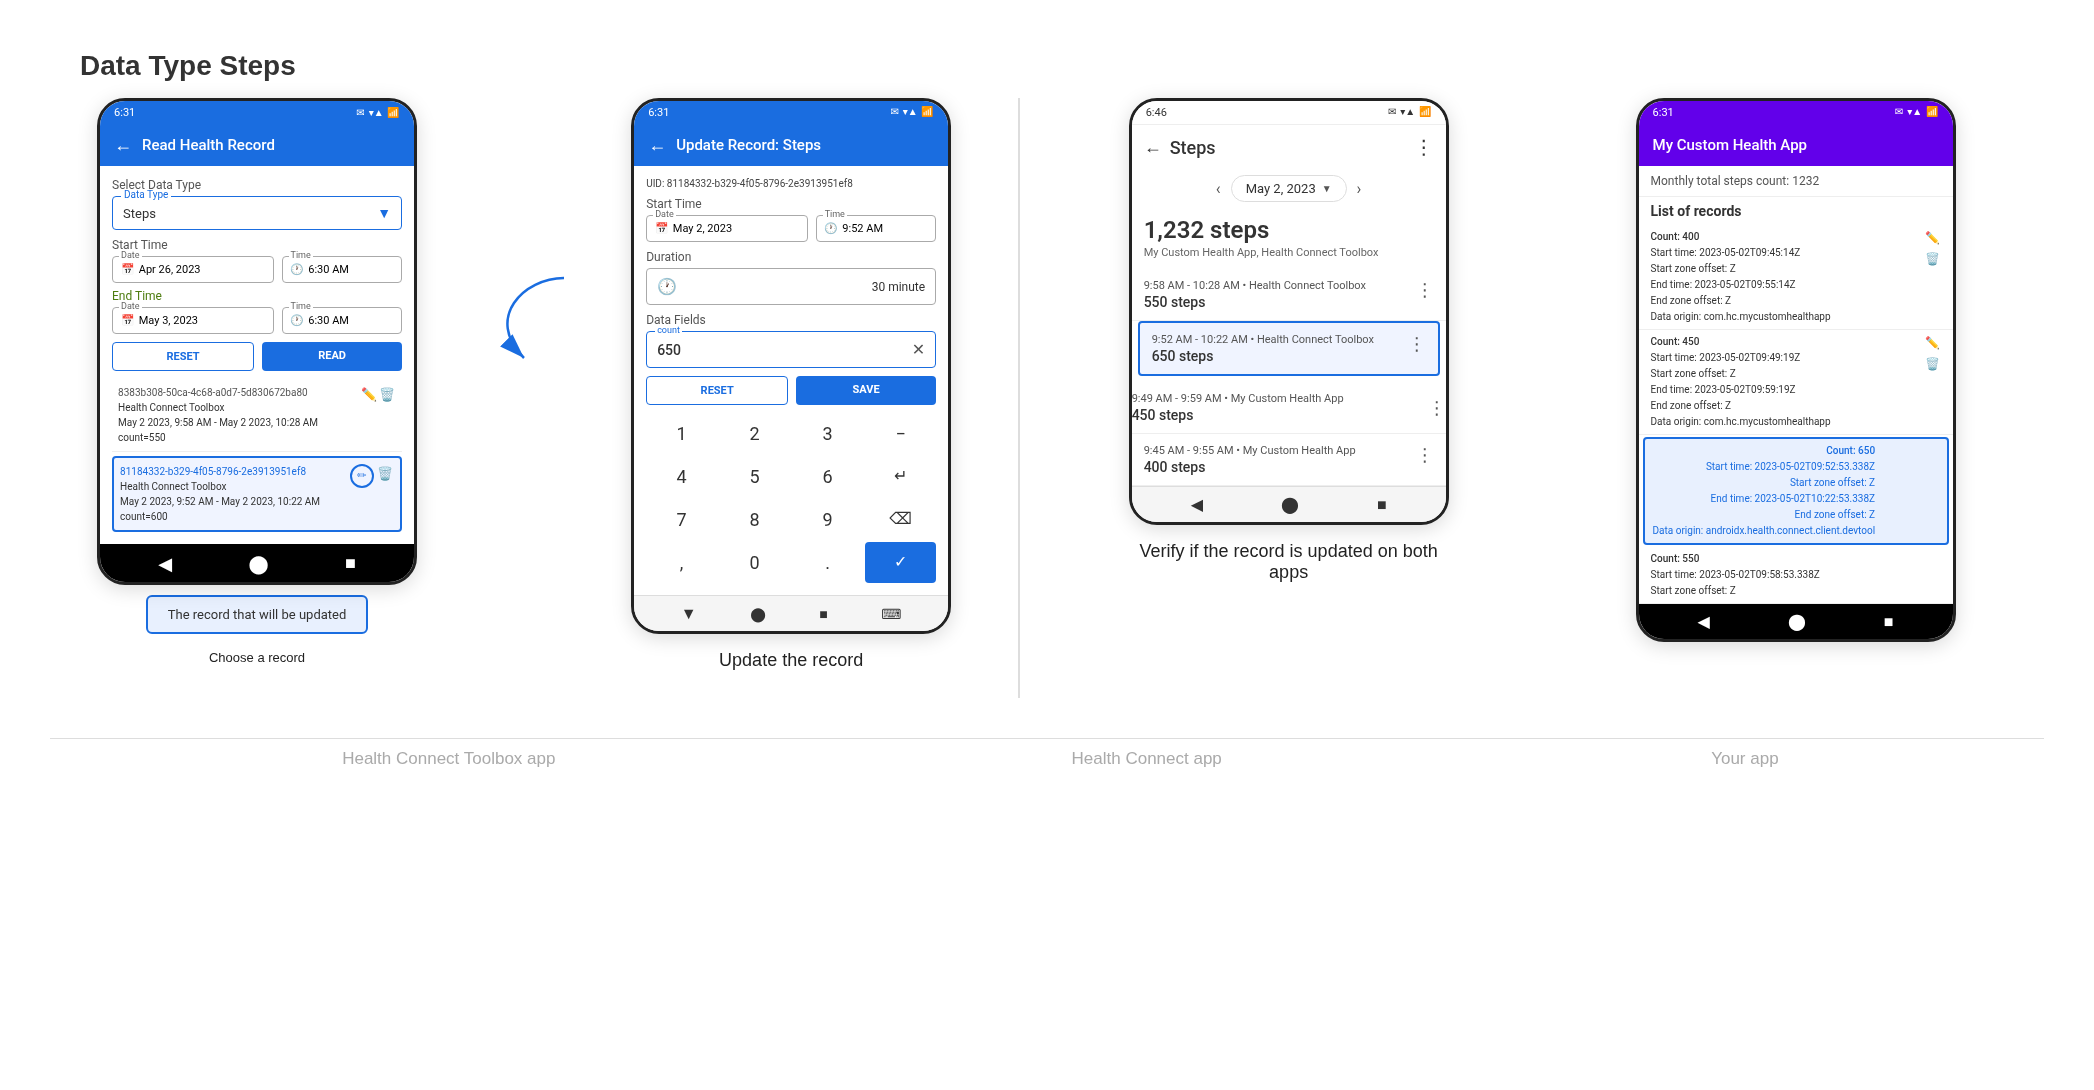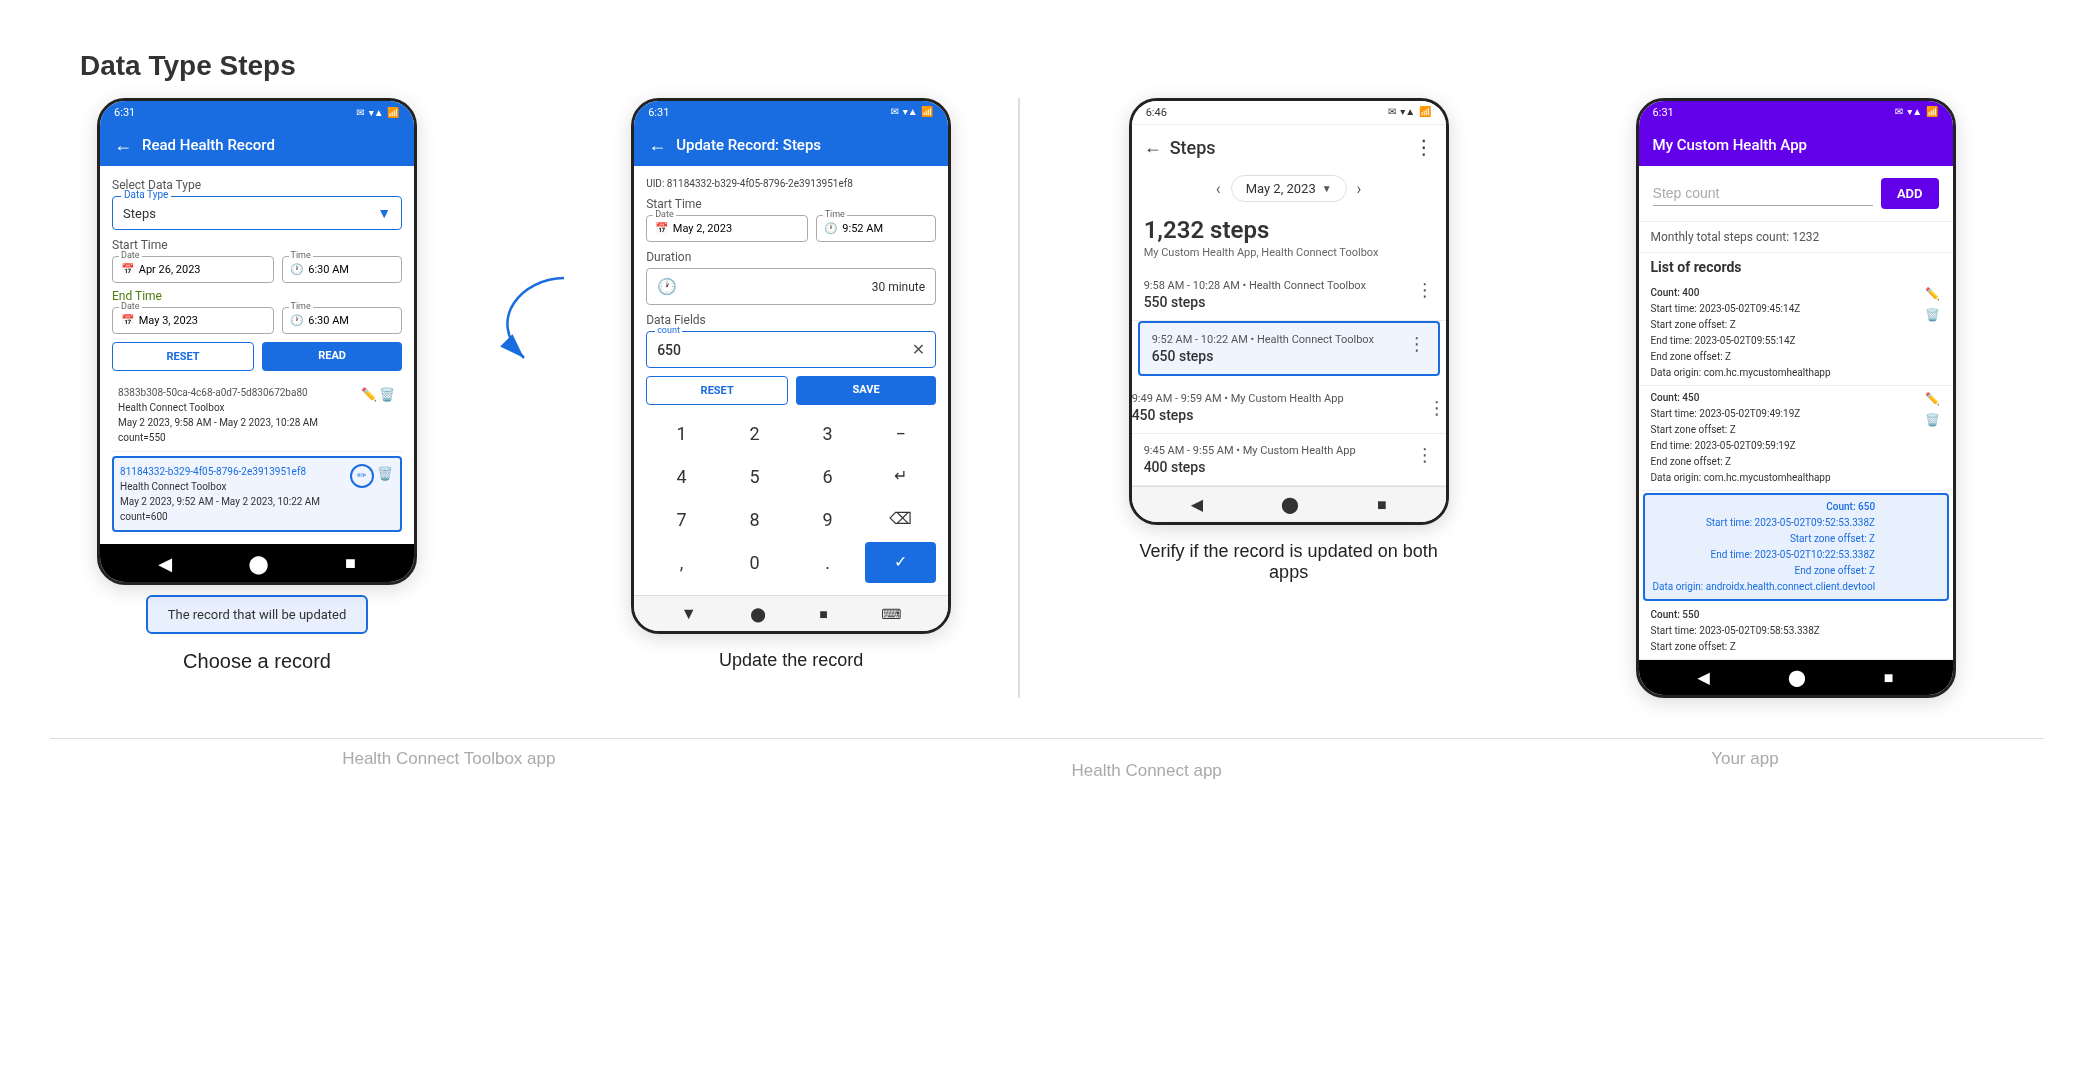--- a/index.html
+++ b/index.html
@@ -310,12 +310,6 @@
           <span>My Custom Health App</span>
         </div>
 
-        <div style="display:flex; align-items:center; gap:8px; padding:12px 14px; border-bottom:1px solid #eee;">
-          <div style="flex:1; border:none; border-bottom:1px solid #aaa; font-size:14px; color:#aaa; padding:4px 0; font-family:Arial;">
-            <span style="color:#aaa;">Step count</span>
-          </div>
-          <div style="background:#6200ea; color:white; padding:8px 16px; border-radius:4px; font-size:13px; font-weight:600; cursor:pointer;">ADD</div>
-        </div>
 
         <div style="font-size:12px; color:#555; padding:8px 12px; border-bottom:1px solid #eee;">Monthly total steps count: 1232</div>
 

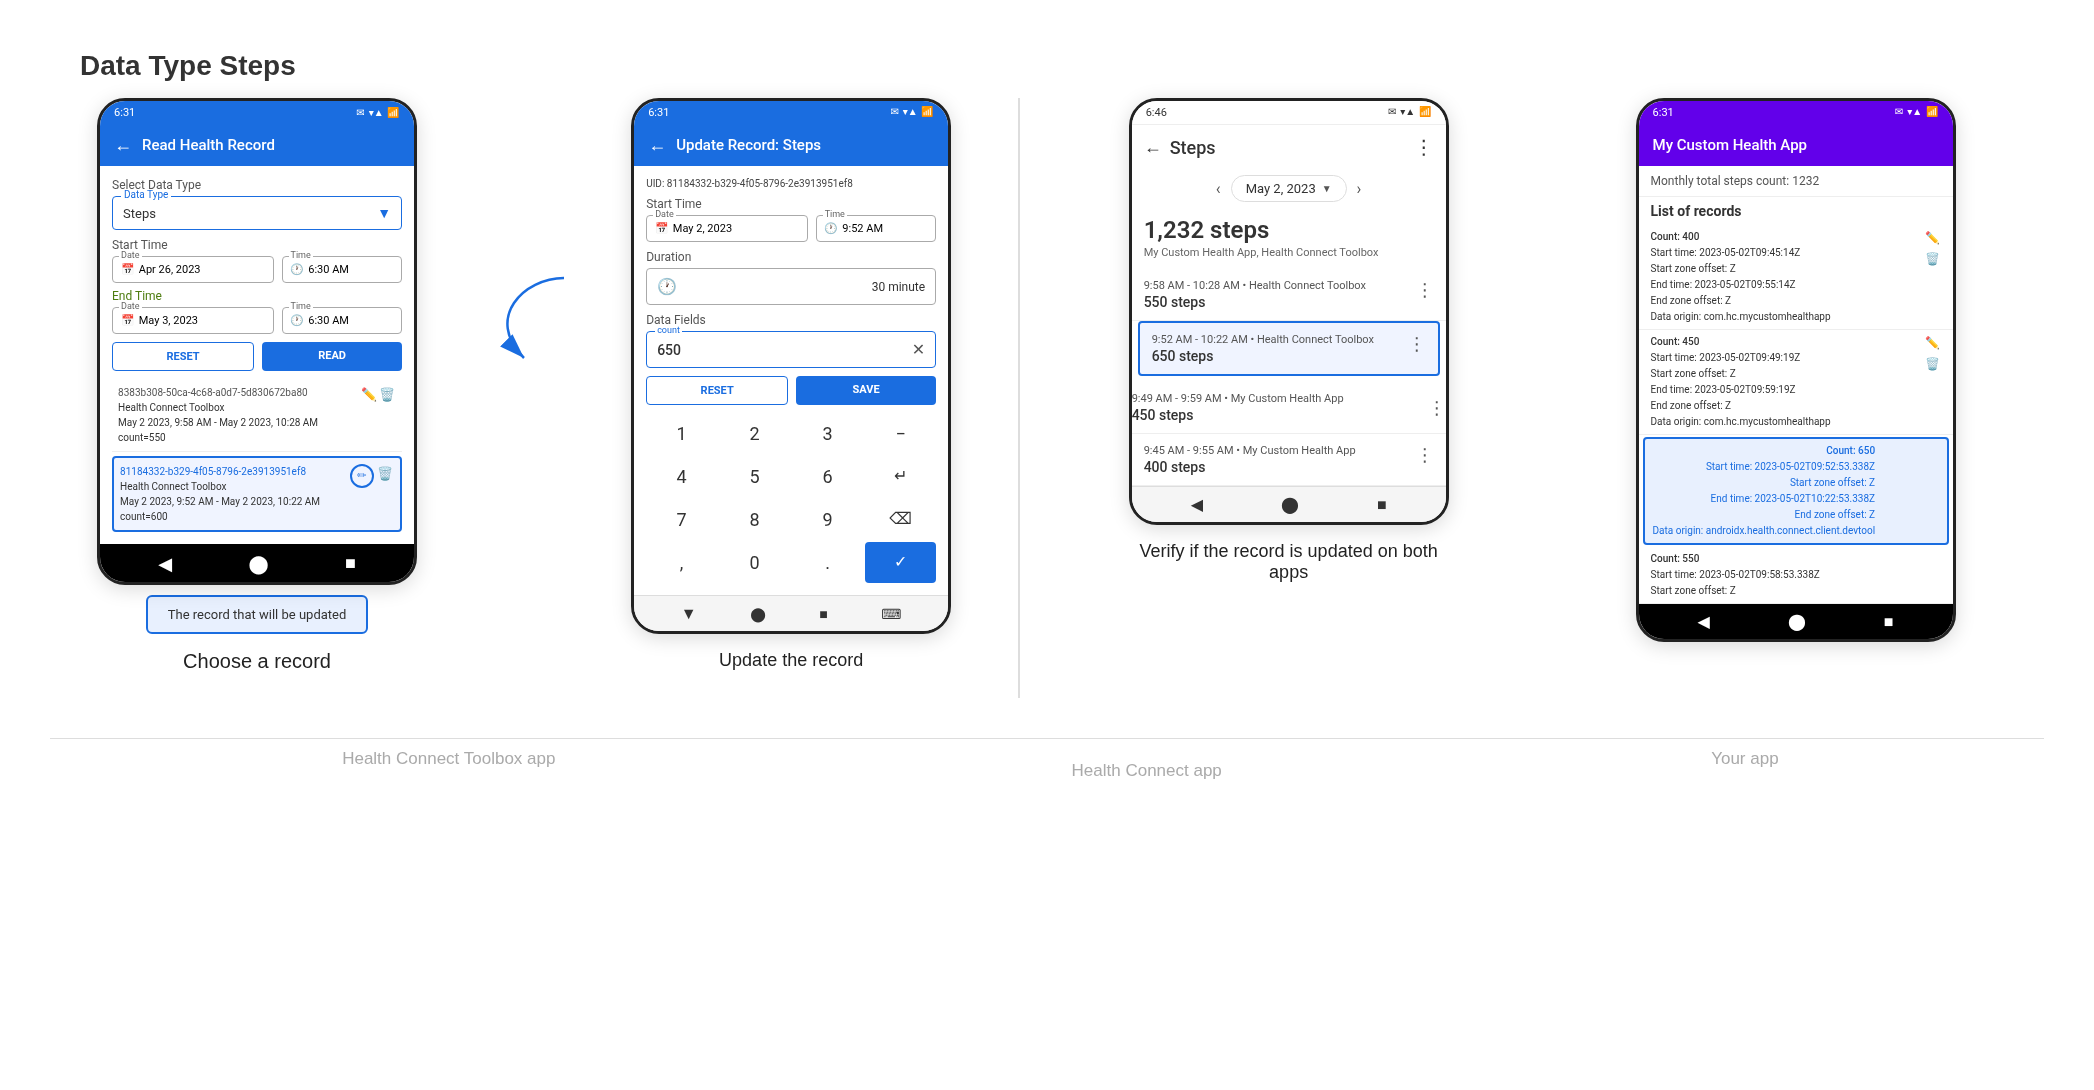--- a/index.html
+++ b/index.html
@@ -120,7 +120,7 @@
         <span>The record that will be updated</span>
       </div>
 
-      <div style="margin-top:16px; font-size:20px; font-weight:500; color:#222; text-align:center; font-family:Arial;">Choose a record</div>
+      <div style="margin-top:16px; font-size:13px; font-weight:500; color:#222; text-align:center; font-family:Arial;">Choose a record</div>
     </div>
 
     <div style="width:100px; display:flex; align-items:center; justify-content:center; padding-top:160px; flex-shrink:0;">

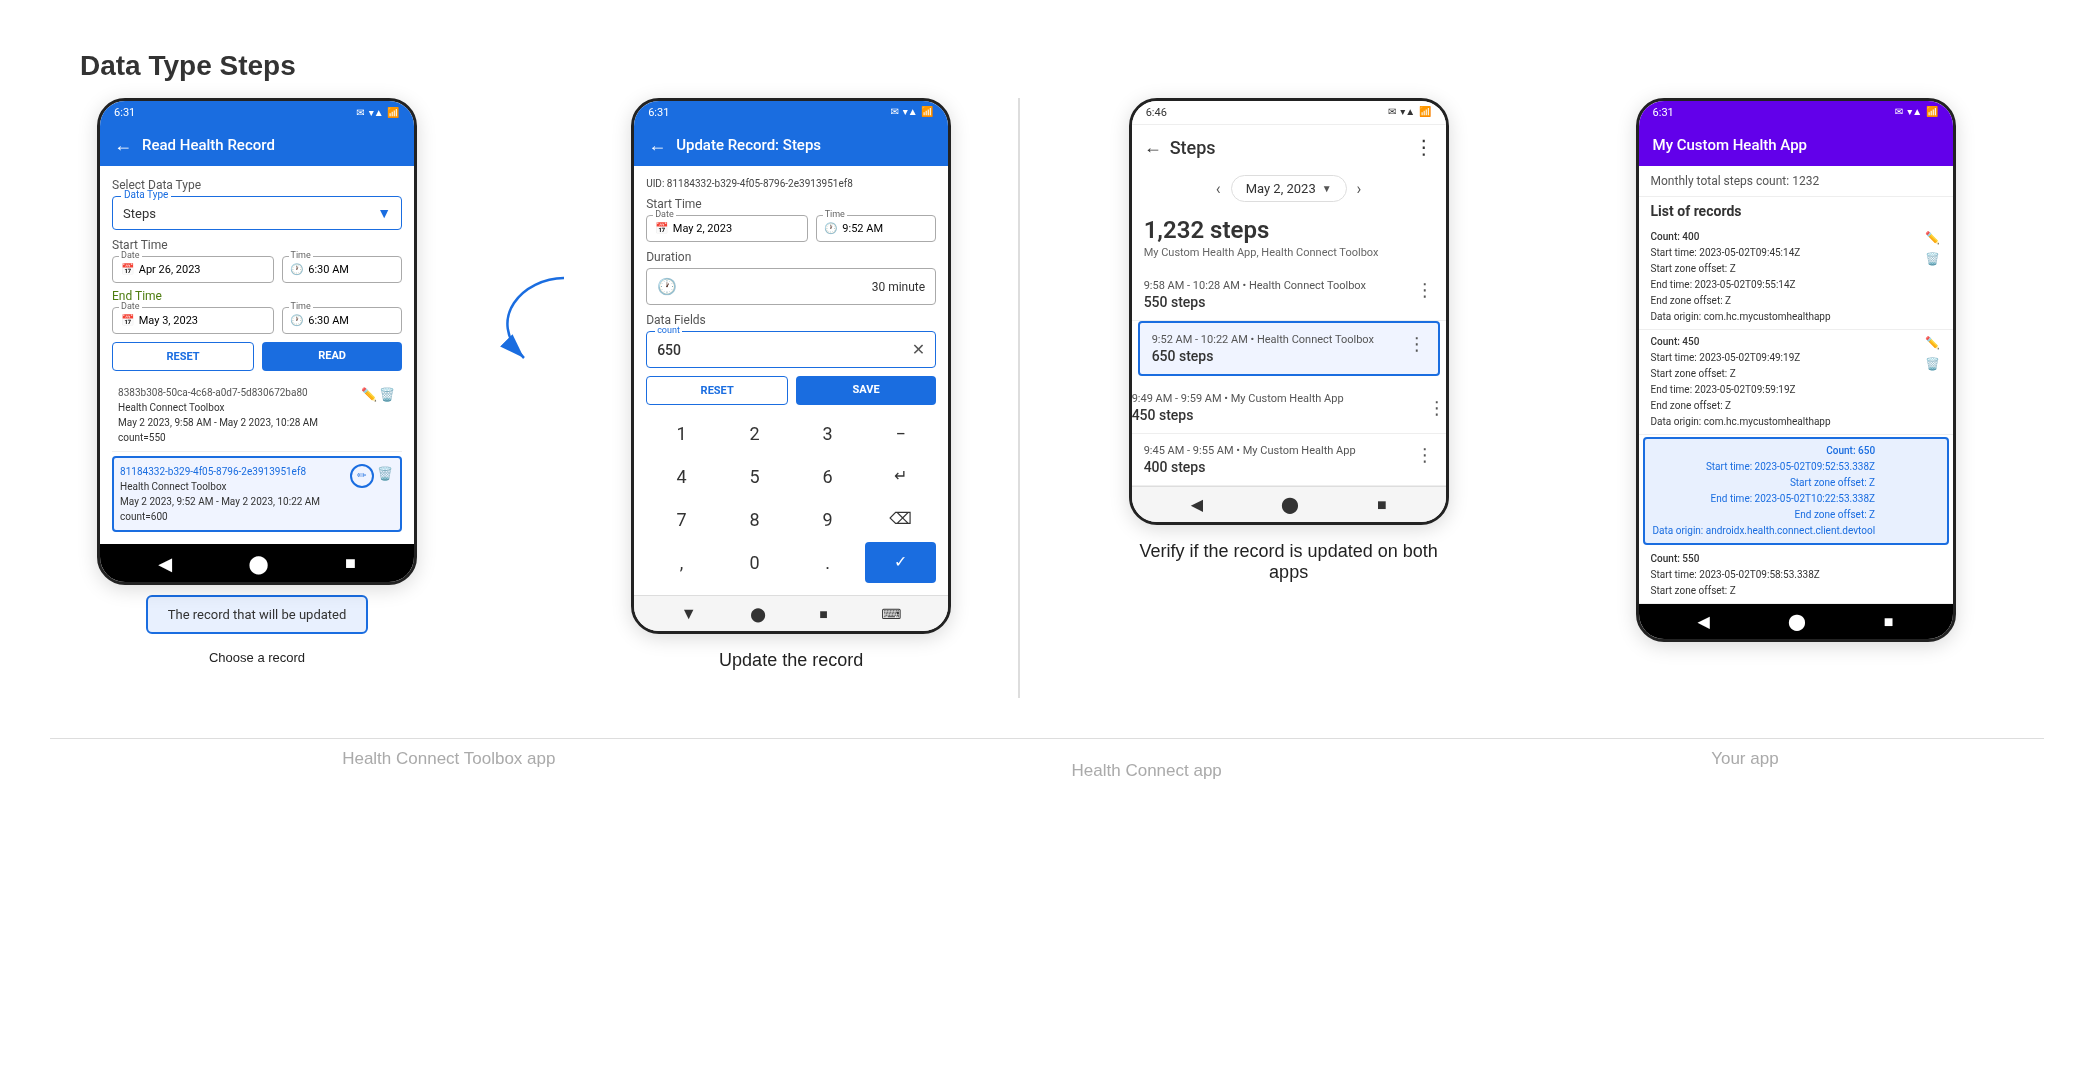--- a/index.html
+++ b/index.html
@@ -380,7 +380,7 @@
       </div>
 
       <div style="flex:3; display:flex; flex-direction:row;">
-        <div style="flex:1; display:flex; flex-direction:column; align-items:center; border-top:1px solid #ddd; padding-top:22px;">
+        <div style="flex:1; display:flex; flex-direction:column; align-items:center; border-top:1px solid #ddd; padding-top:10px;">
           <div style="font-size:17px; color:#aaa; font-family:Arial;">Health Connect app</div>
         </div>
         <div style="flex:1; display:flex; flex-direction:column; align-items:center; border-top:1px solid #ddd; padding-top:10px;">

